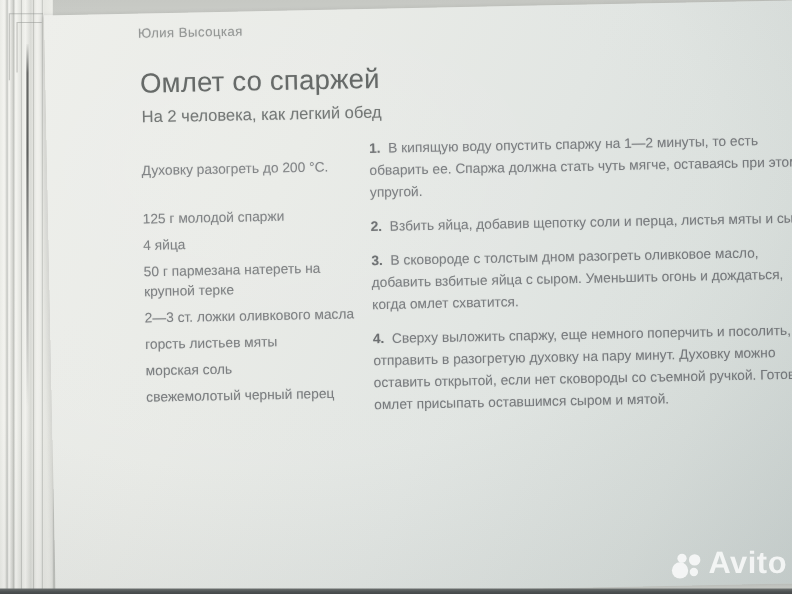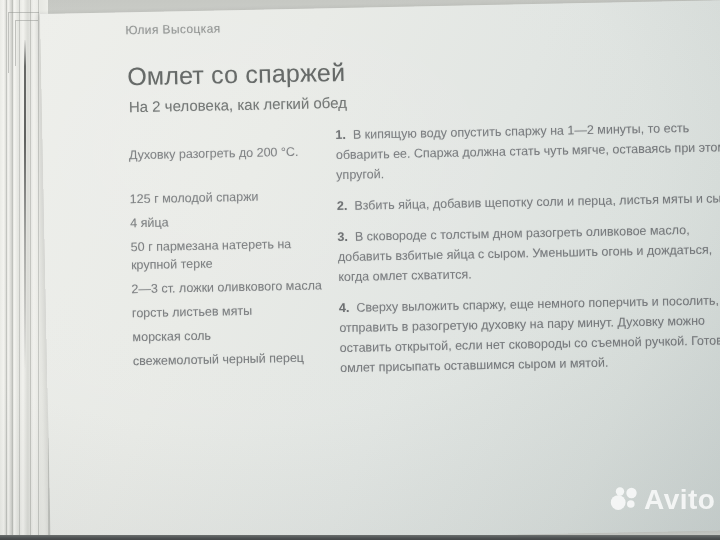--- a/index.html
+++ b/index.html
@@ -111,8 +111,8 @@
 
   
   .watermark {
-    position: absolute; left: 610px; top: 484px;
-    display: flex; align-items: flex-start;
+    position: absolute; left: 610px; top: 496px;
+    display: flex; align-items: flex-end;
     pointer-events: none;
   }
   .watermark svg { display: block; }

